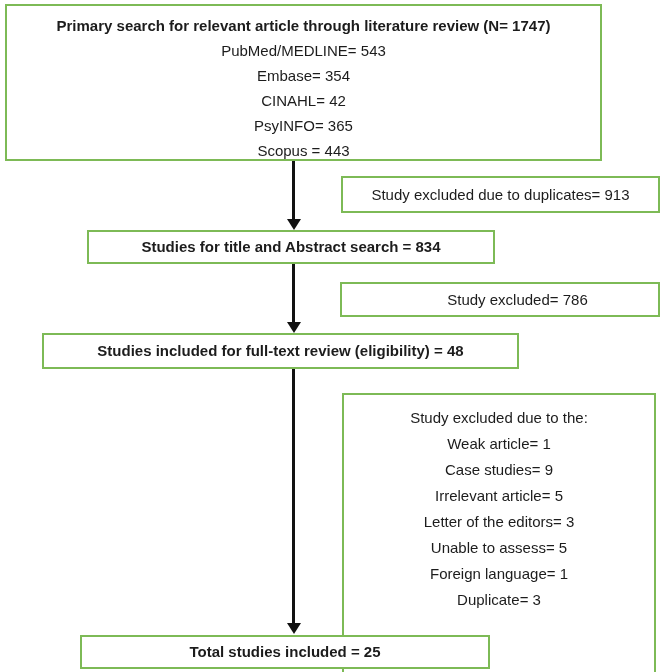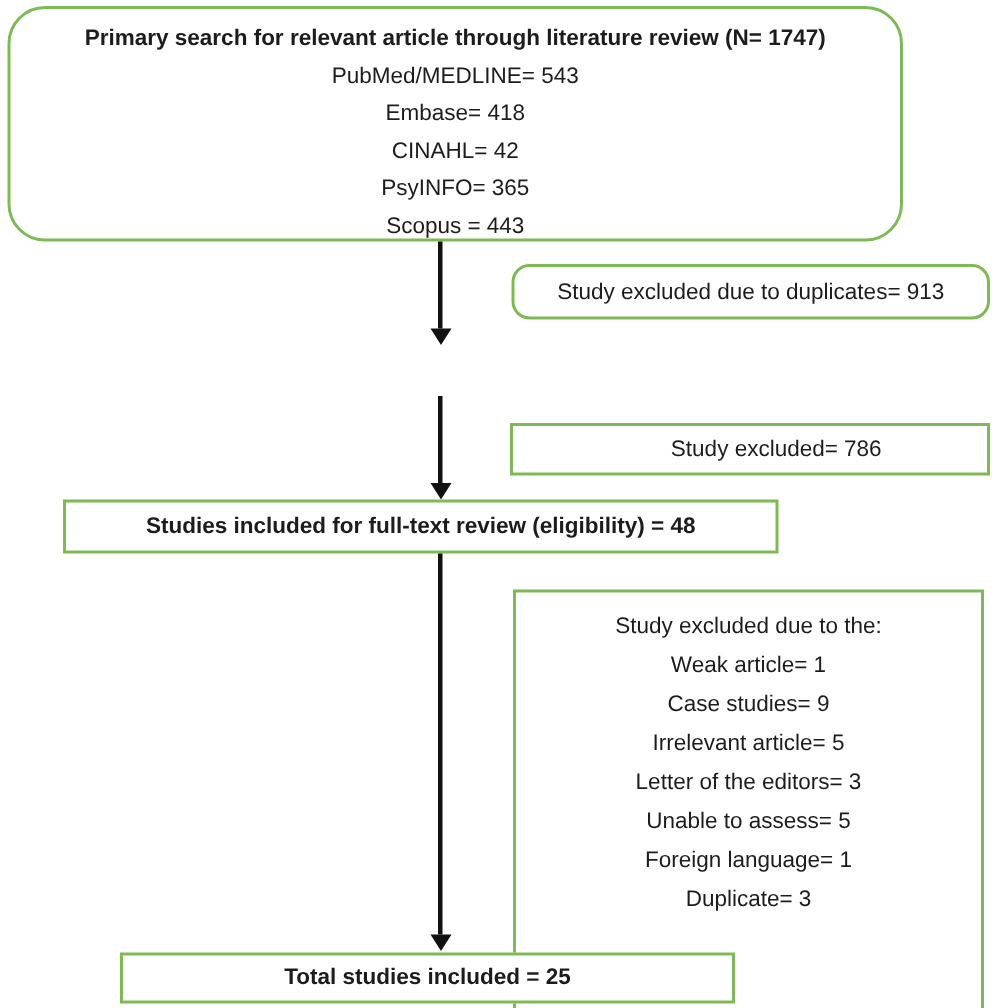--- a/index.html
+++ b/index.html
@@ -49,7 +49,7 @@
 
 <div class="canvas">
 
-  <div class="box multi" style="left:5px;top:4px;width:597px;height:157px;border-radius:25px;">
+  <div class="box multi" style="left:5px;top:4px;width:597px;height:157px;">
     <div class="line bold">Primary search for relevant article through literature review (N= 1747)</div>
     <div class="line">PubMed/MEDLINE= 543</div>
     <div class="line">Embase= 418</div>

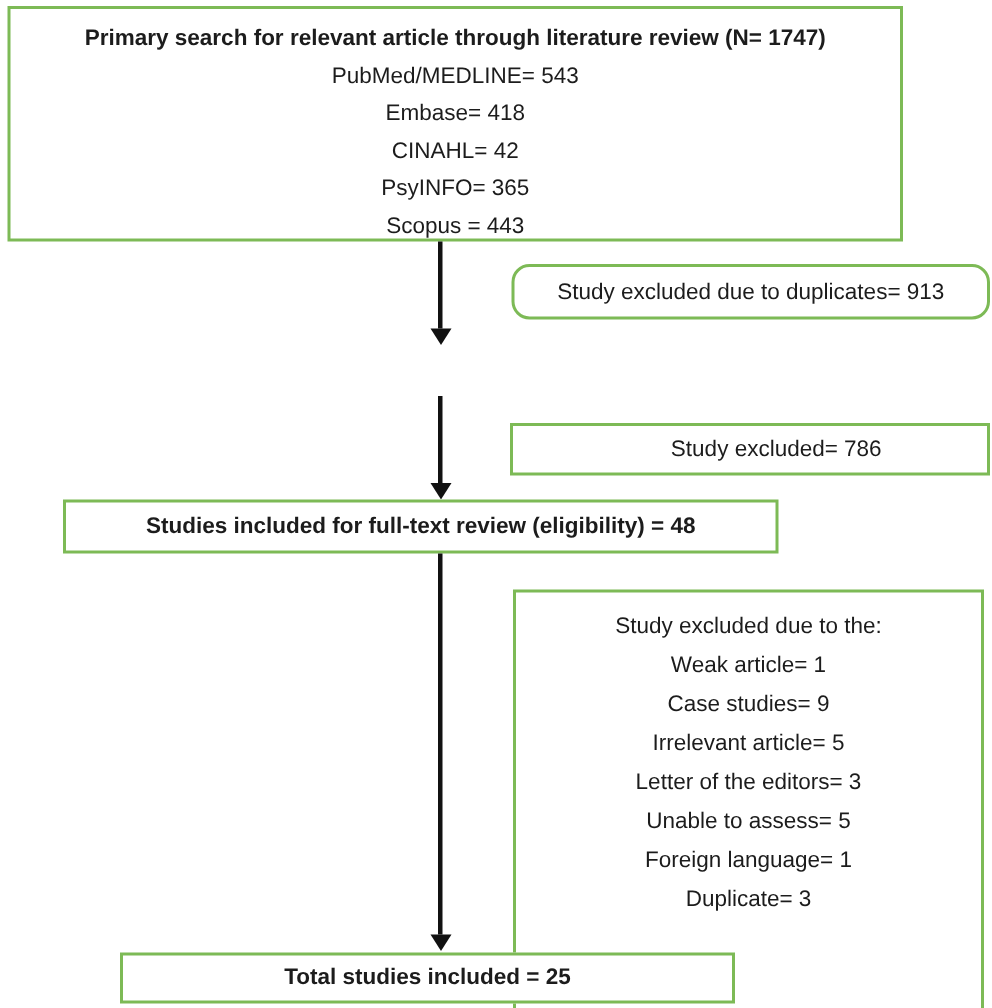--- a/index.html
+++ b/index.html
@@ -52,7 +52,7 @@
   <div class="box multi" style="left:5px;top:4px;width:597px;height:157px;">
     <div class="line bold">Primary search for relevant article through literature review (N= 1747)</div>
     <div class="line">PubMed/MEDLINE= 543</div>
-    <div class="line">Embase= 418</div>
+    <div class="line">Embase= 354</div>
     <div class="line">CINAHL= 42</div>
     <div class="line">PsyINFO= 365</div>
     <div class="line">Scopus = 443</div>

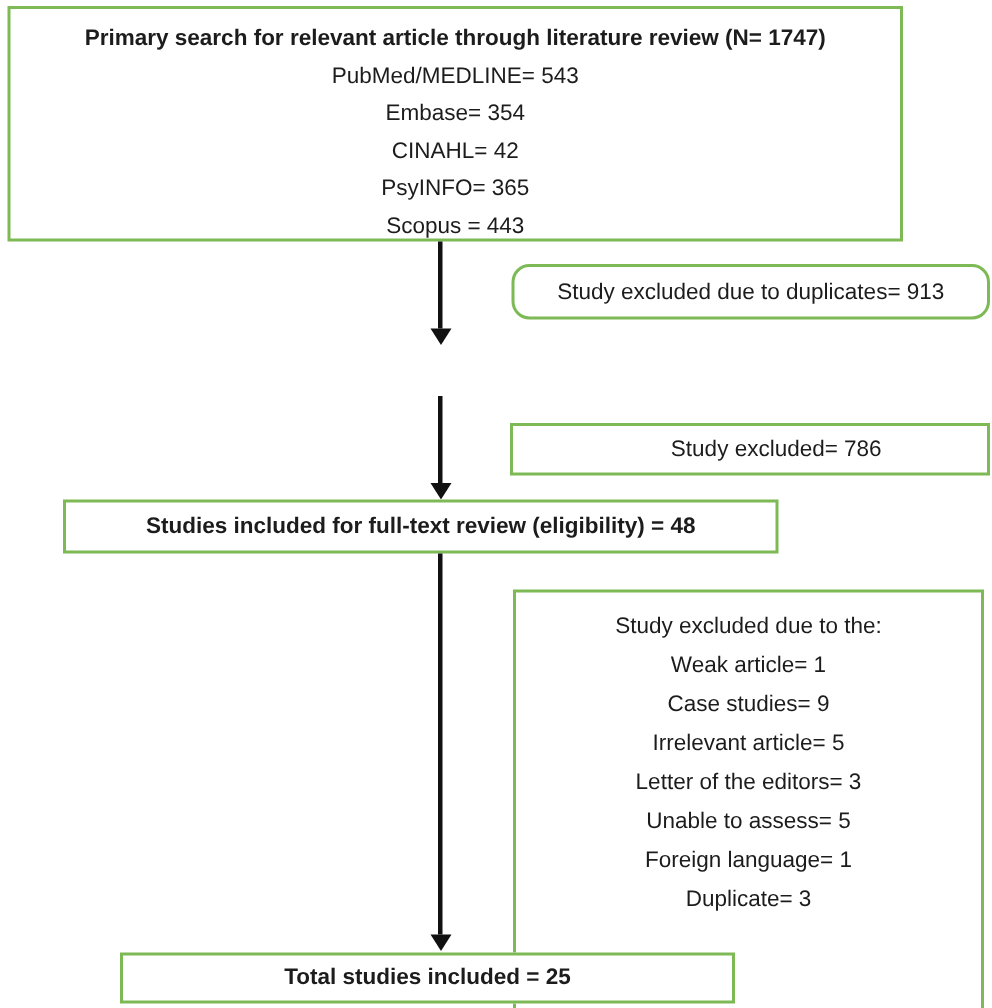--- a/index.html
+++ b/index.html
@@ -61,7 +61,7 @@
   <div class="arrow-line" style="left:292px;top:161px;height:58px;"></div>
   <div class="arrow-head" style="left:286.5px;top:219px;"></div>
 
-  <div class="box single" style="left:341px;top:176px;width:319px;height:37px;border-radius:12px;">
+  <div class="box single" style="left:341px;top:176px;width:319px;height:37px;">
     <span>Study excluded due to duplicates= 913</span>
   </div>
 

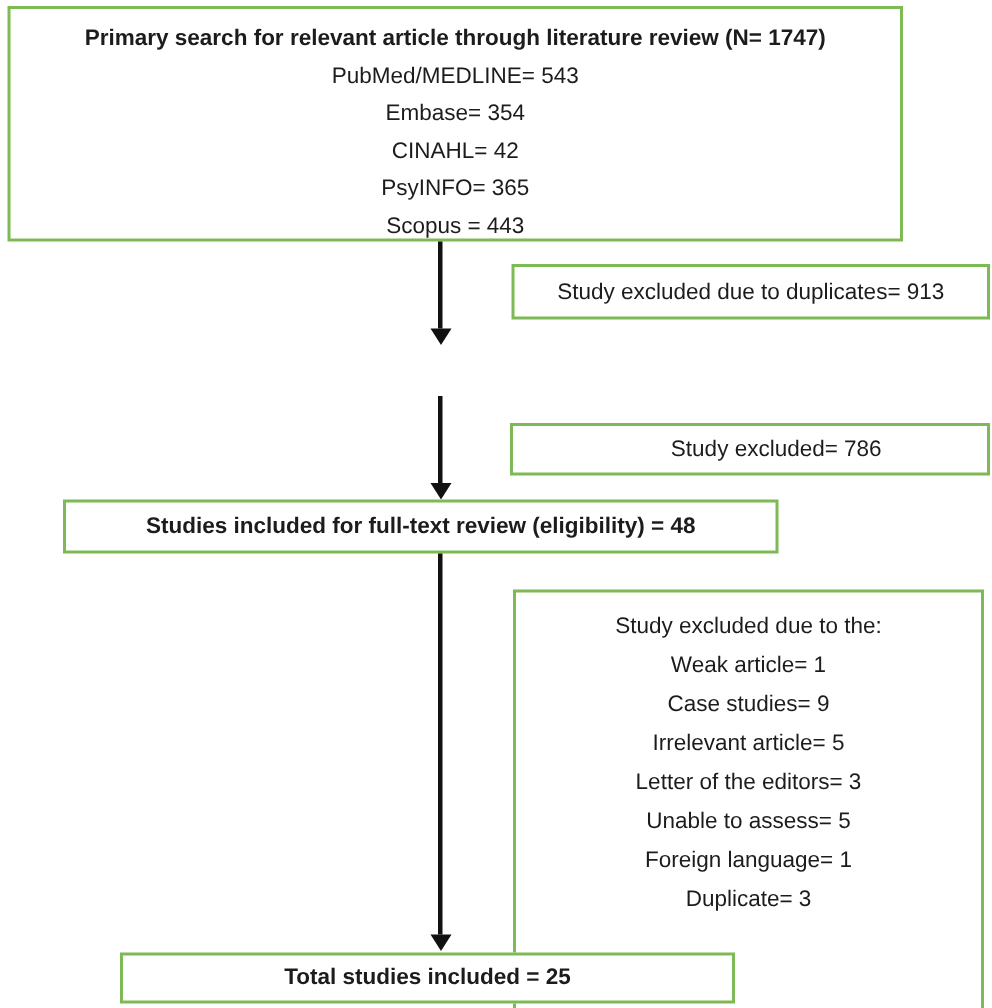--- a/index.html
+++ b/index.html
@@ -65,6 +65,9 @@
     <span>Study excluded due to duplicates= 913</span>
   </div>
 
+  <div class="box single bold" style="left:87px;top:230px;width:408px;height:34px;">
+    <span>Studies for title and Abstract search = 834</span>
+  </div>
 
   <div class="arrow-line" style="left:292px;top:264px;height:58px;"></div>
   <div class="arrow-head" style="left:286.5px;top:322px;"></div>

